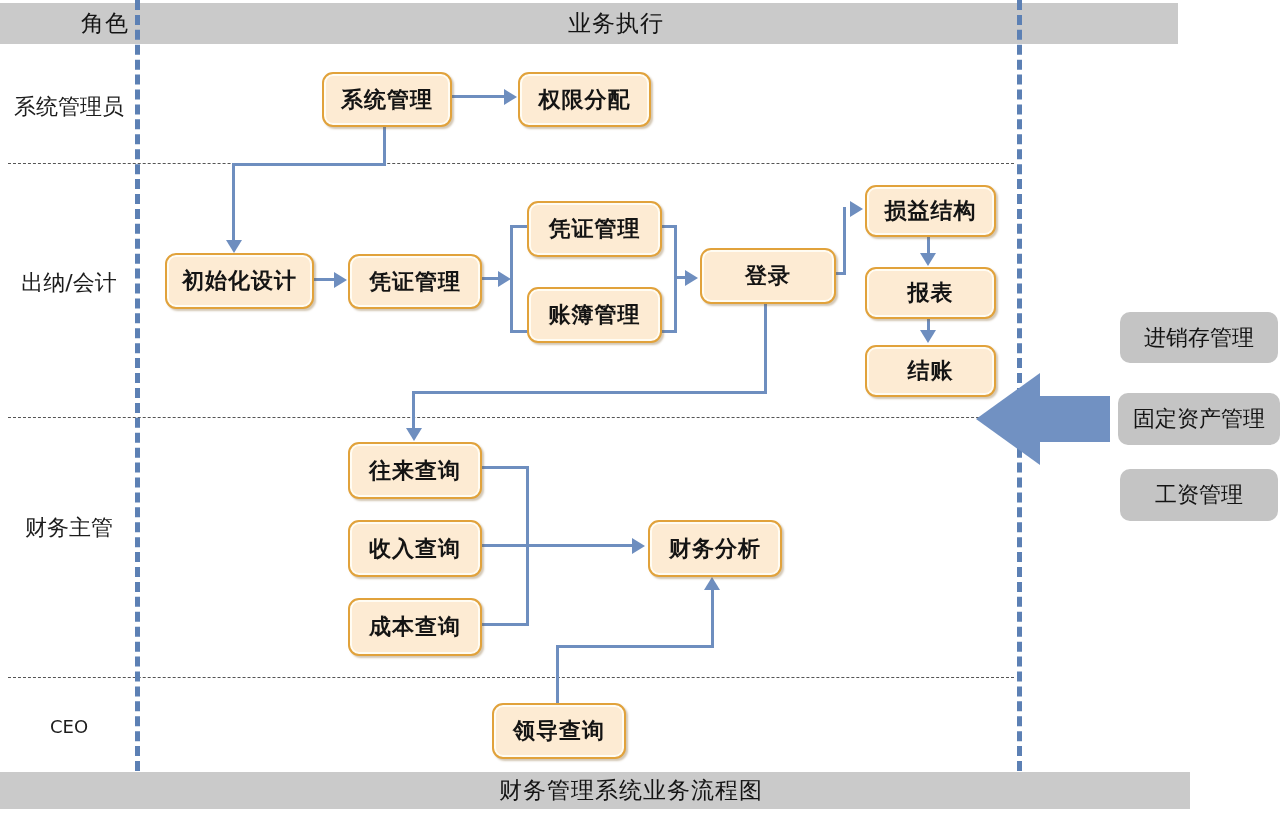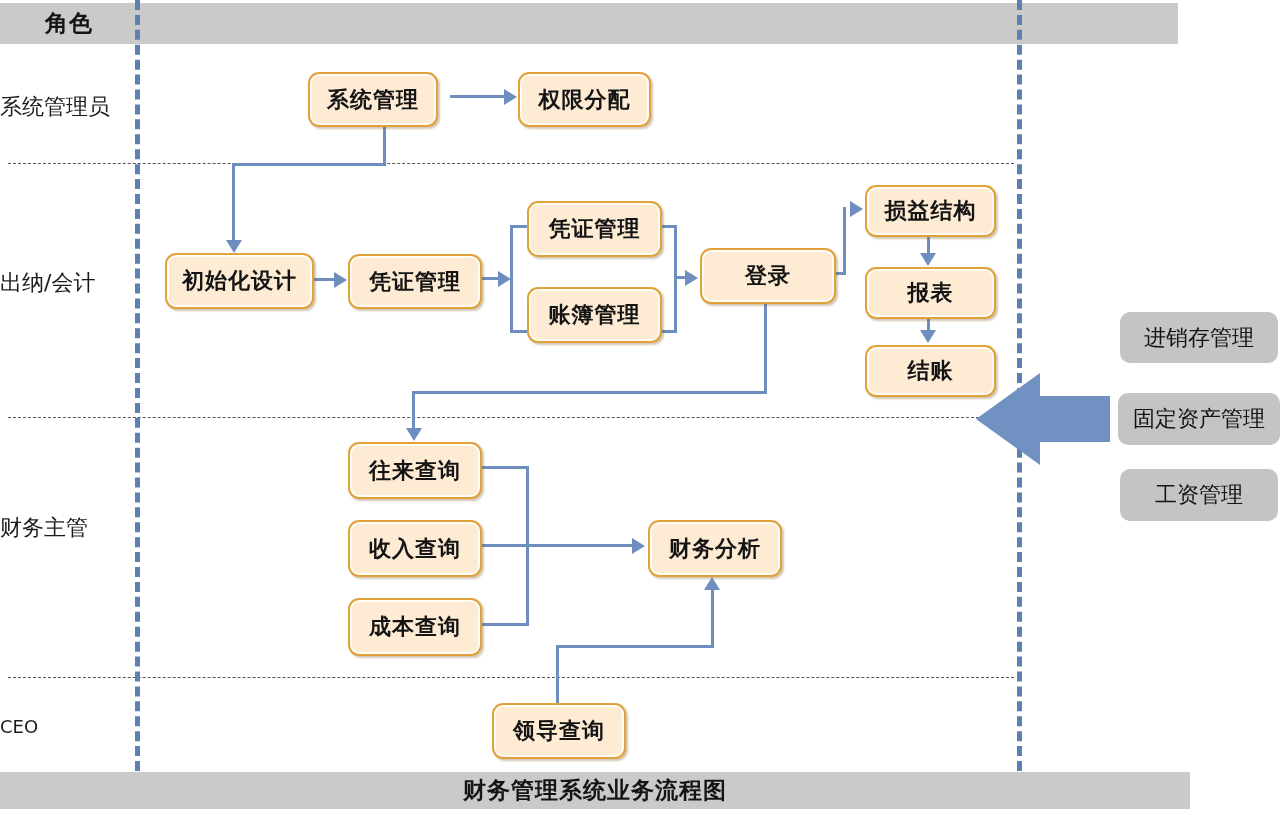--- a/index.html
+++ b/index.html
@@ -10,7 +10,7 @@
   
   .bar{position:absolute;background:var(--header-bar,#cacaca);}
   .bar-text{position:absolute;display:flex;align-items:center;justify-content:center;
-    font-weight:bold;font-size:23px;color:var(--text,#141414);letter-spacing:1px;}
+    font-weight:normal;font-size:23px;color:var(--text,#141414);letter-spacing:1px;padding-left:36px;}
   
   .role{position:absolute;left:0;width:138px;text-align:left;font-size:22px;color:#1c1c1c;}
   

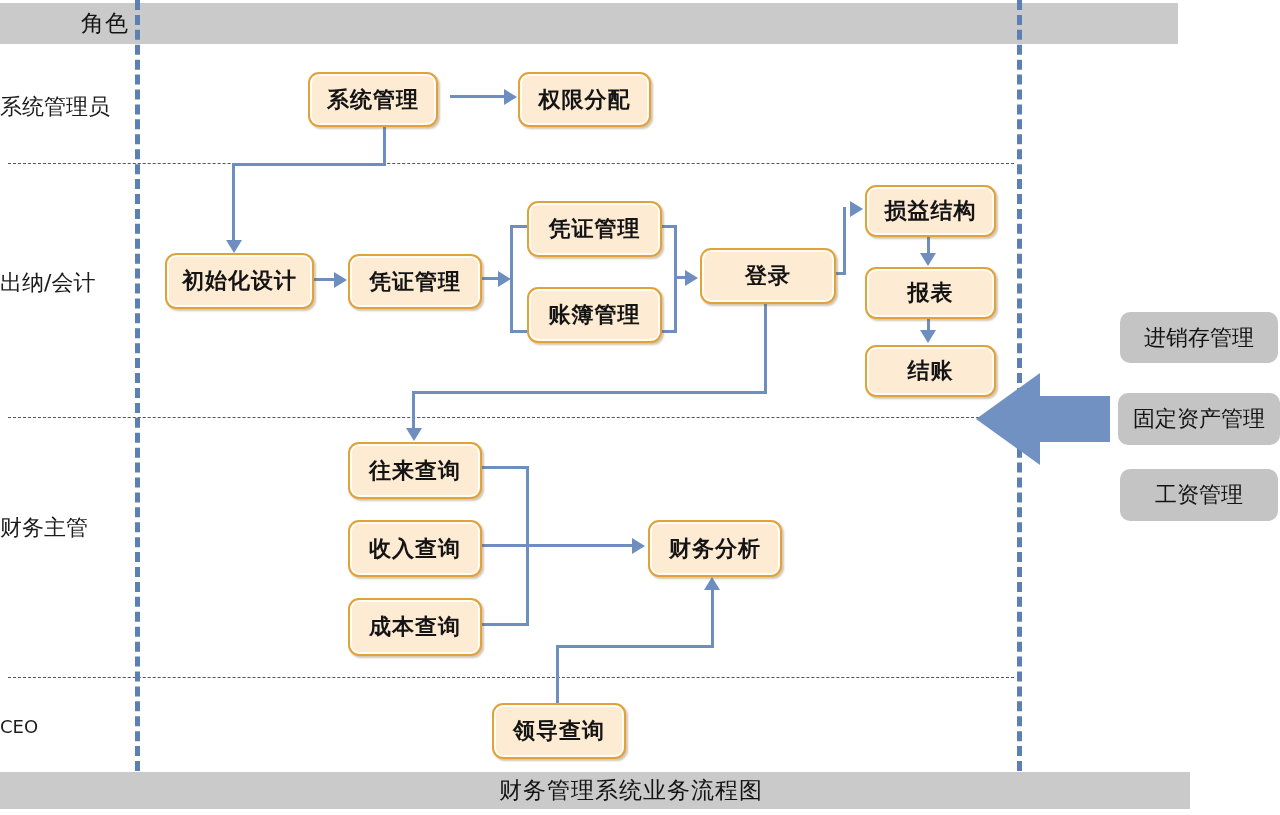--- a/index.html
+++ b/index.html
@@ -49,6 +49,7 @@
 
   <div class="bar" style="left:0;top:3px;width:1178px;height:41px"></div>
   <div class="bar-text" style="left:0;top:3px;width:138px;height:41px">角色</div>
+  <div class="bar-text" style="left:140px;top:3px;width:880px;height:41px">业务执行</div>
 
   <div class="bar" style="left:0;top:772px;width:1190px;height:37px"></div>
   <div class="bar-text" style="left:0;top:772px;width:1190px;height:37px">财务管理系统业务流程图</div>

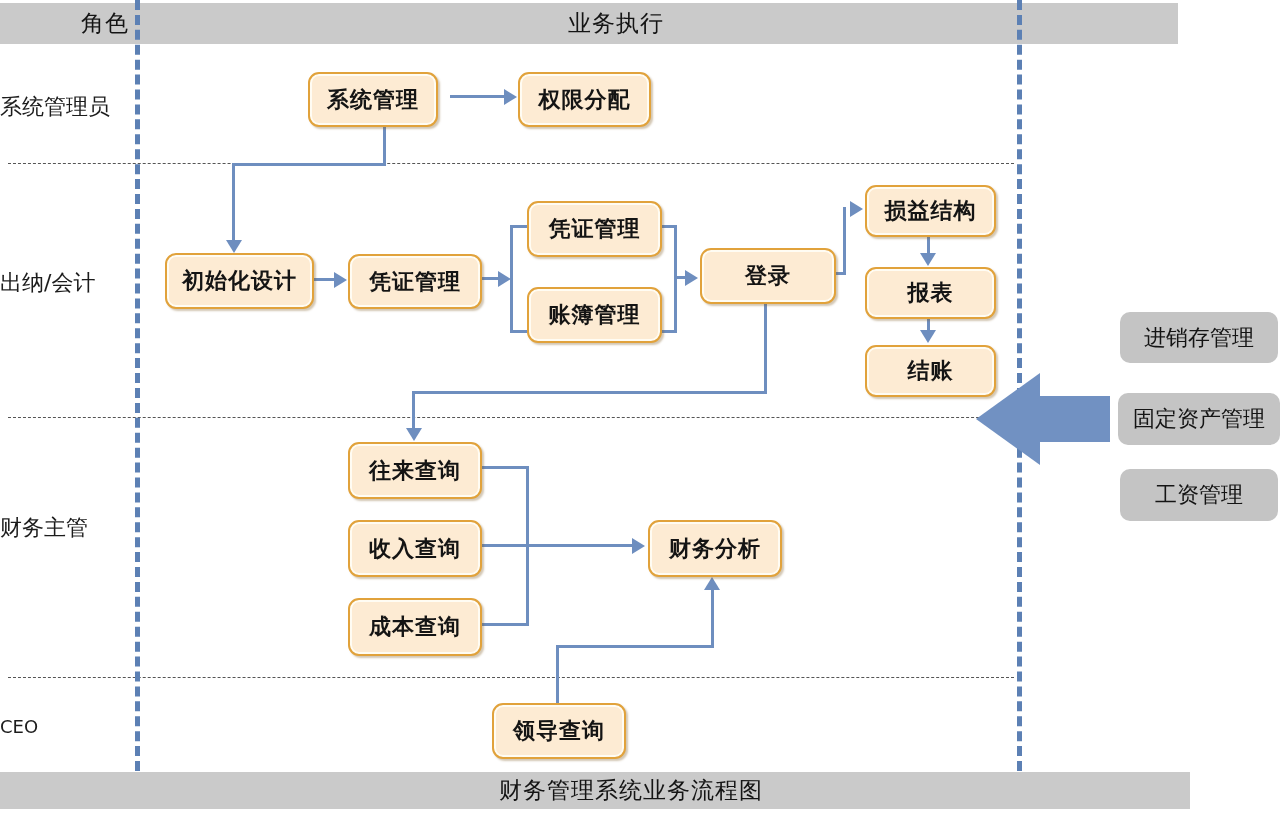--- a/index.html
+++ b/index.html
@@ -12,7 +12,7 @@
   .bar-text{position:absolute;display:flex;align-items:center;justify-content:center;
     font-weight:normal;font-size:23px;color:var(--text,#141414);letter-spacing:1px;padding-left:36px;}
   
-  .role{position:absolute;left:0;width:138px;text-align:left;font-size:22px;color:#1c1c1c;}
+  .role{position:absolute;left:0;width:138px;text-align:center;font-size:22px;color:#1c1c1c;}
   
   .vdash{position:absolute;top:0;width:0;border-left:5px dashed var(--lane-dash,#5c80b4);}
   

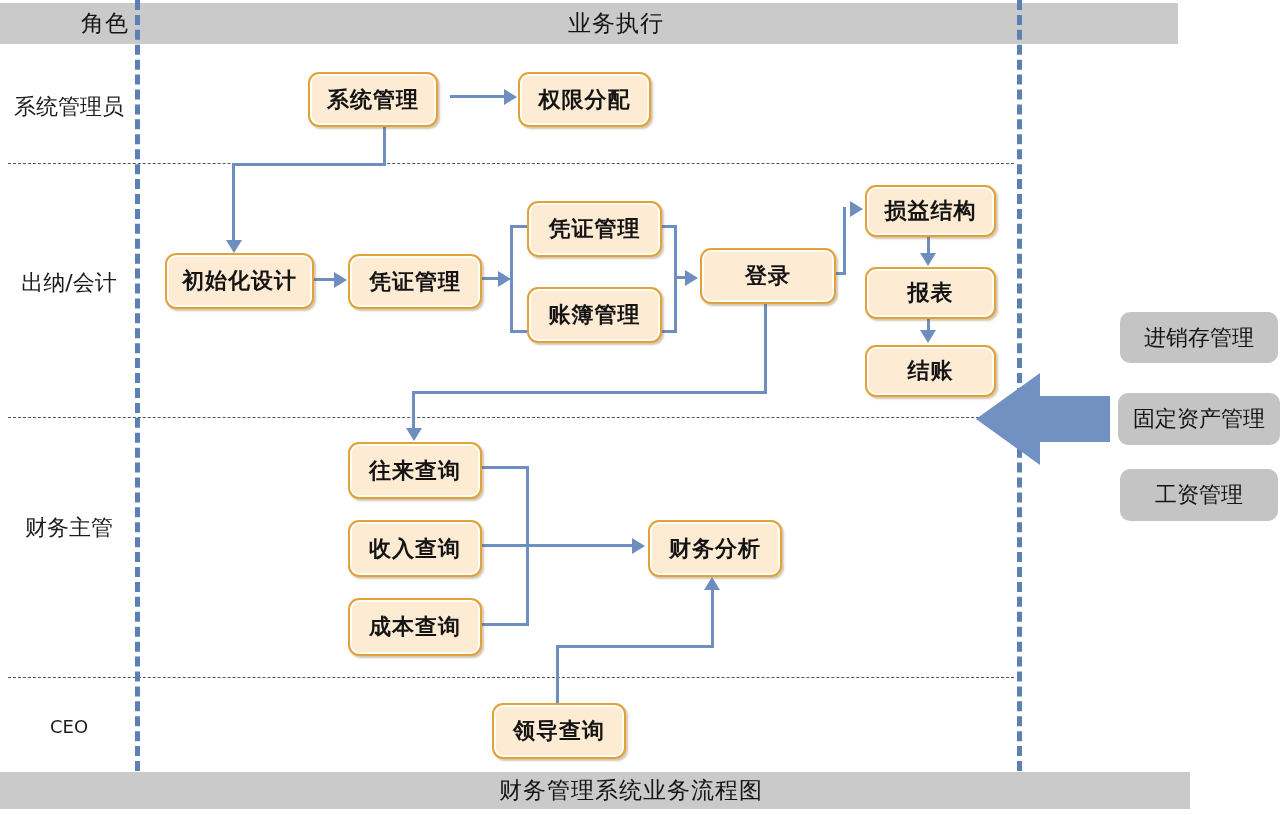--- a/index.html
+++ b/index.html
@@ -114,7 +114,7 @@
   <div class="vl" style="left:711px;top:590px;height:57px"></div>
   <div class="au" style="left:704px;top:577px"></div>
 
-  <div class="node" style="left:308px;top:72px;width:126px;height:51px">
+  <div class="node" style="left:322px;top:72px;width:126px;height:51px">
       <span>系统管理</span>
     </div>
   <div class="node" style="left:165px;top:253px;width:145px;height:52px">

